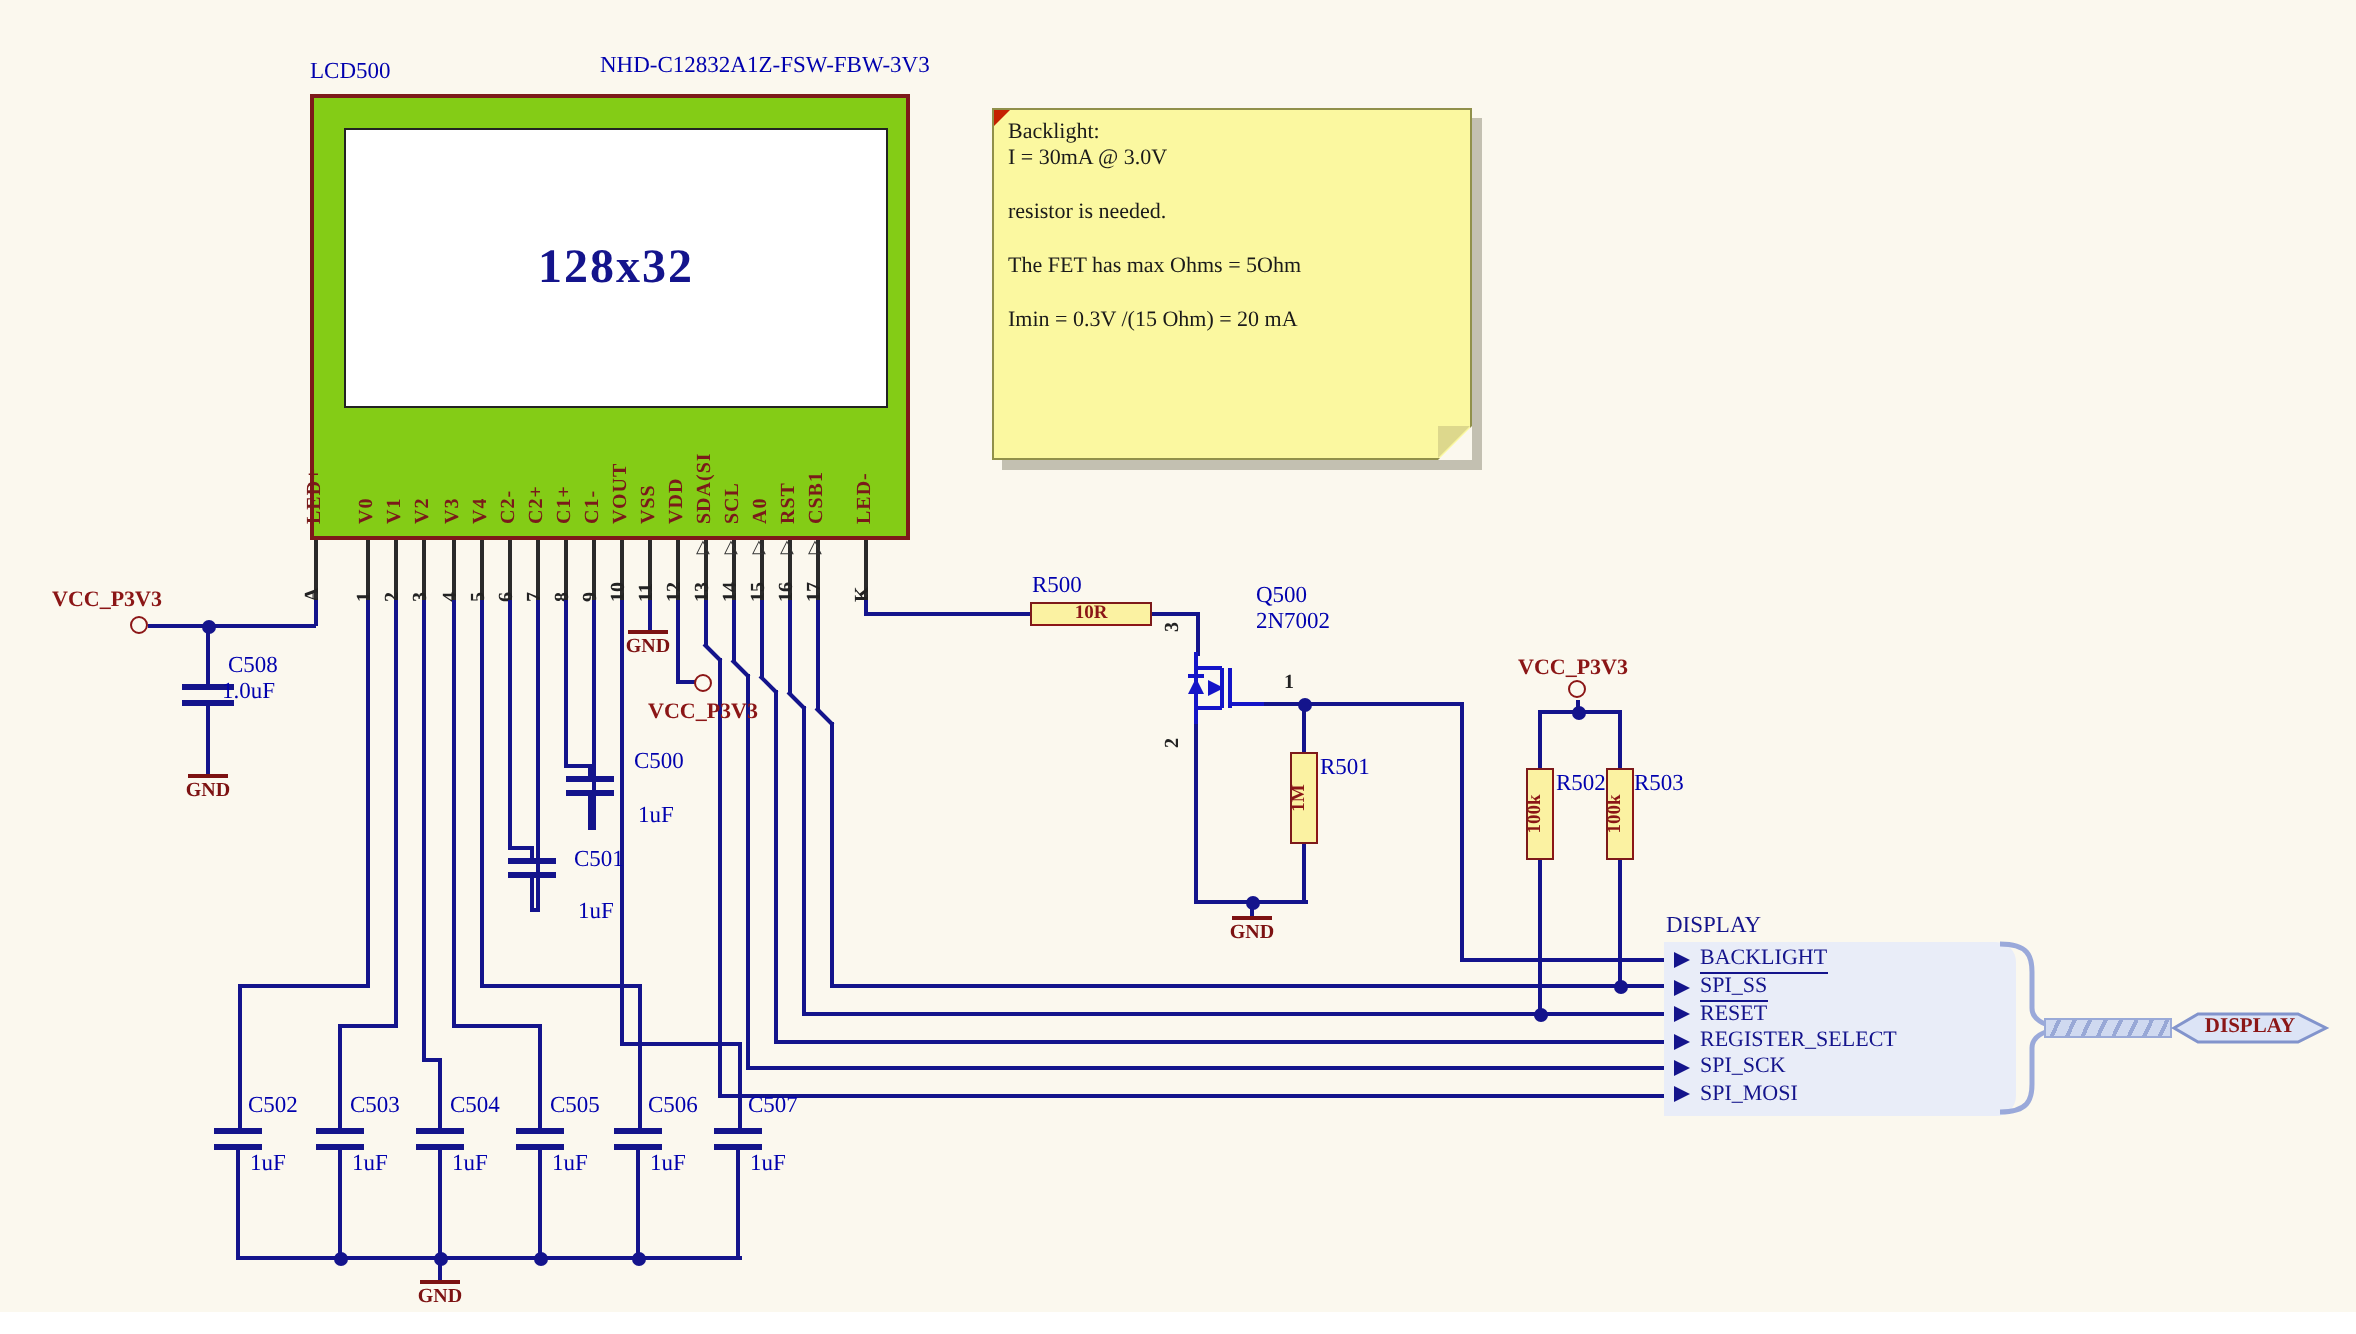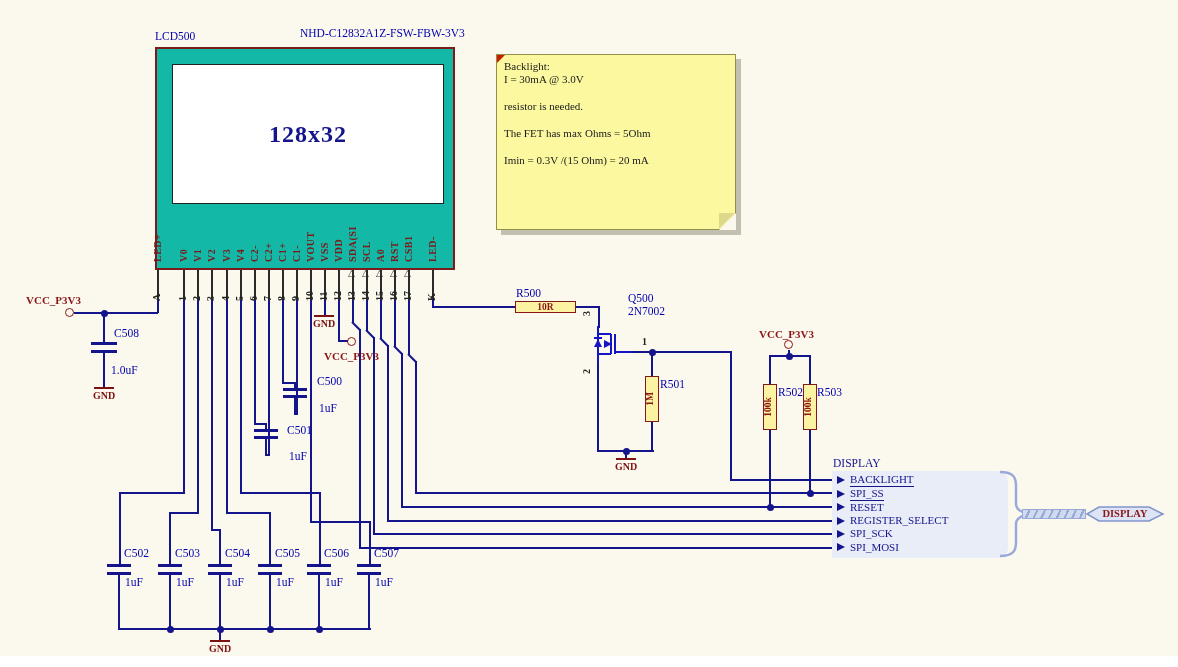--- a/index.html
+++ b/index.html
@@ -16,7 +16,7 @@
   .vcc-ring{position:absolute;width:9px;height:9px;border:1.5px solid #8b1616;border-radius:50%;box-sizing:border-box;background:transparent;}
   .gnd-bar{position:absolute;height:2px;background:#7d1212;}
   .gnd-txt{position:absolute;color:#7d1212;font-weight:700;font-size:10px;text-align:center;width:36px;}
-  .lcd-body{position:absolute;left:155px;top:47px;width:300px;height:223px;background:#14b8a6;border:2px solid #7d1a1a;box-sizing:border-box;}
+  .lcd-body{position:absolute;left:155px;top:47px;width:300px;height:223px;background:#84cc16;border:2px solid #7d1a1a;box-sizing:border-box;}
   .lcd-screen{position:absolute;left:15px;top:15px;width:270px;height:138px;background:#fff;border:1px solid #222;
     display:flex;align-items:center;justify-content:center;}
   .lcd-screen span{color:#14148c;font-weight:700;font-size:24px;letter-spacing:1px;}

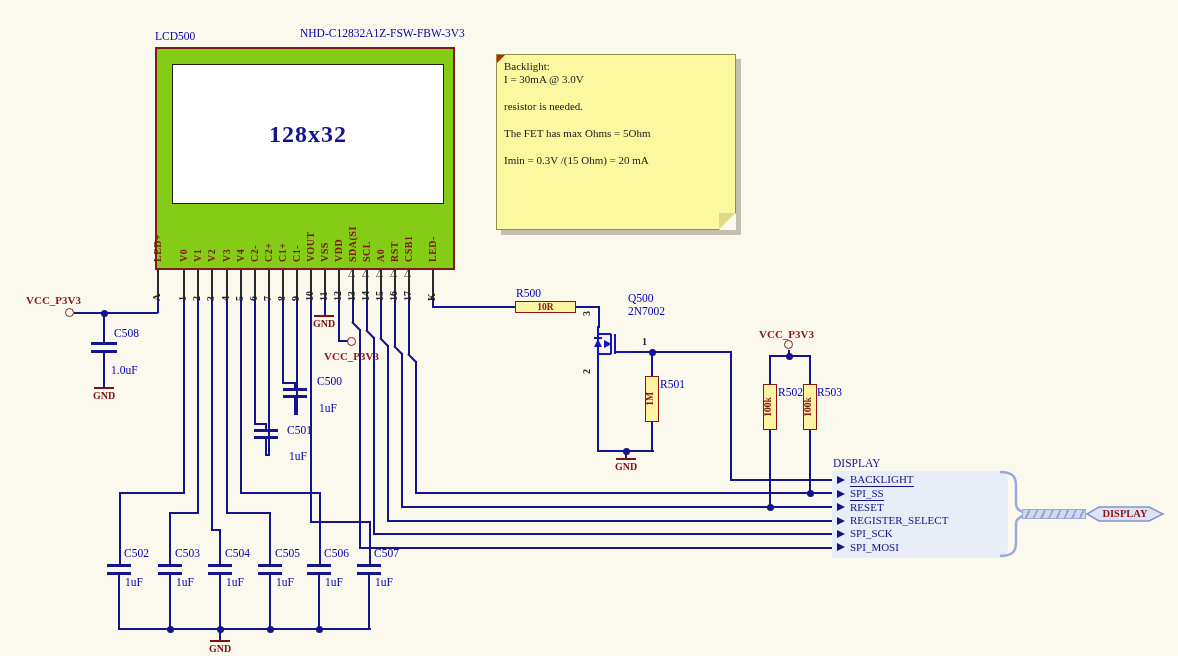--- a/index.html
+++ b/index.html
@@ -239,7 +239,7 @@
     </div>
 
   <div class="bluelbl" style="left:114px;top:327px;">C508</div>
-  <div class="bluelbl" style="left:111px;top:364px;">1.0uF</div>
+  <div class="bluelbl" style="left:111px;top:340px;">1.0uF</div>
 
   <div class="bluelbl" style="left:317px;top:375px;">C500</div>
   <div class="bluelbl" style="left:319px;top:402px;">1uF</div>

